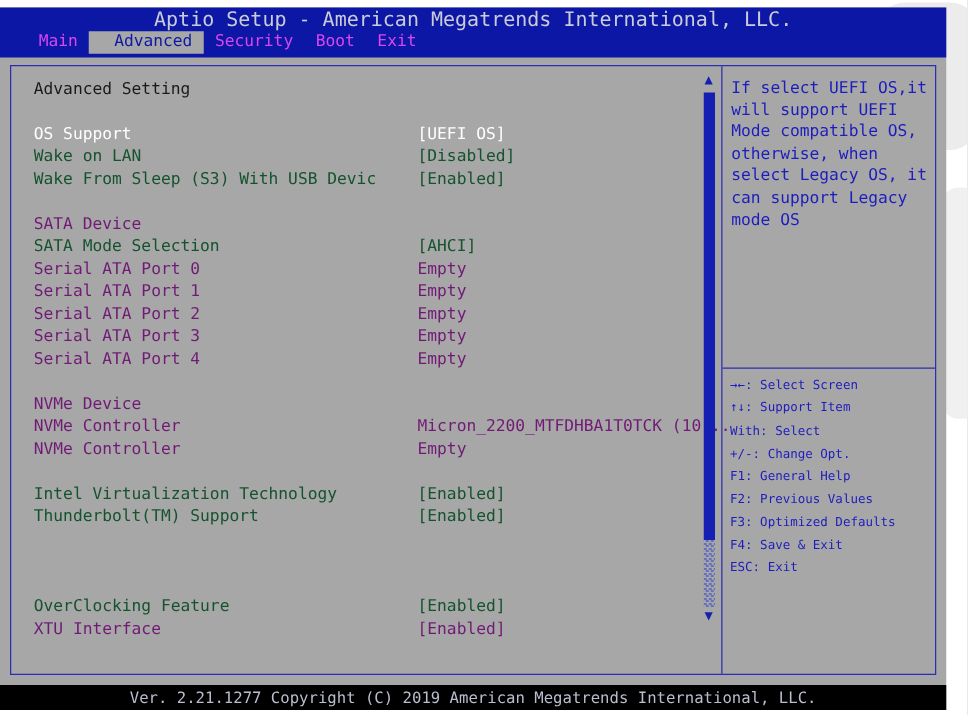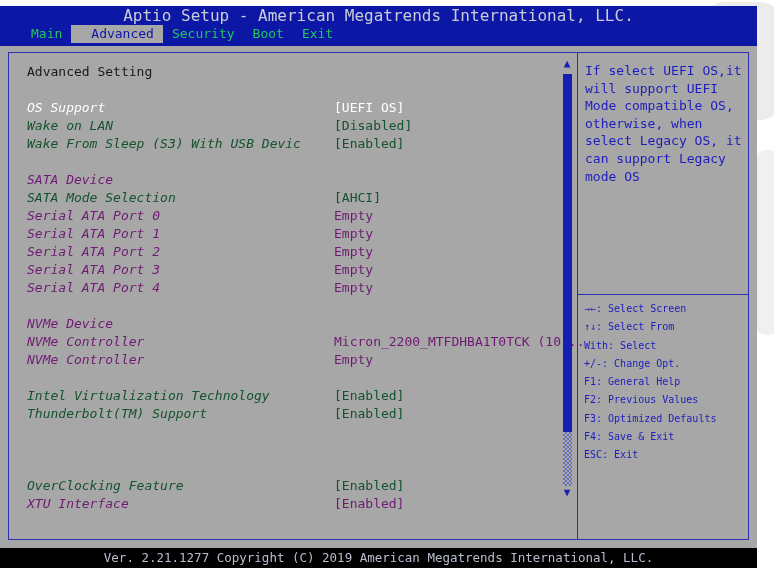--- a/index.html
+++ b/index.html
@@ -21,7 +21,7 @@
   .topbar { position:absolute; left:0; top:0; width:757px; height:40px; background:#0d17a6; }
   .title  { text-align:center; color:#c9ccd8; font-size:16px; line-height:20px; white-space:nowrap; }
   .tabs   { position:absolute; left:22px; top:19px; display:flex; font-size:13px; line-height:18px; }
-  .tab    { color:#22c55e; padding:0 9px; white-space:nowrap; }
+  .tab    { color:#d946ef; padding:0 9px; white-space:nowrap; }
   .tab.active { background:#a7a7a7; color:#0d17a6;padding-left:20px; }
 
   

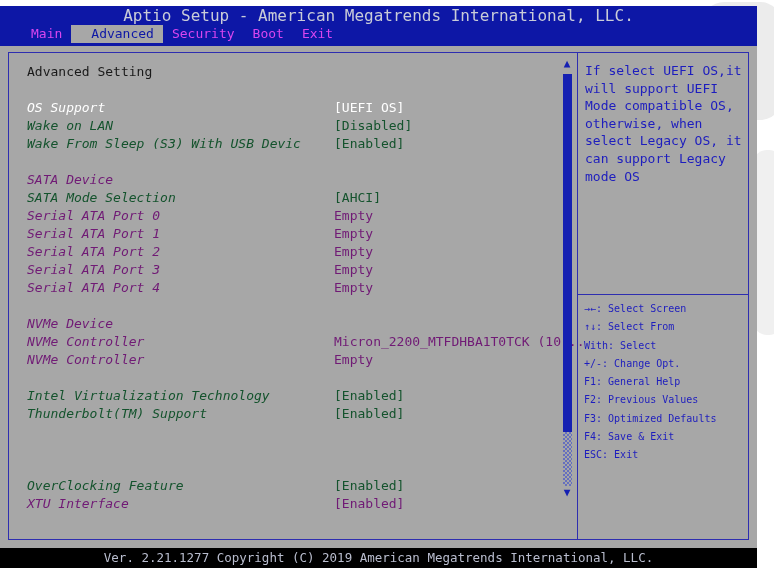--- a/index.html
+++ b/index.html
@@ -31,7 +31,7 @@
   .settings { position:absolute; left:1px; top:0; width:548px; padding-top:10px; }
   .heading  { height:18px; margin-left:17px; font-size:13px; line-height:18px; color:#1a1a1a; }
   .row      { position:relative; height:18px; font-size:13px; line-height:18px; white-space:nowrap; }
-  .row .lbl { margin-left:17px;font-style:italic; }
+  .row .lbl { margin-left:17px; }
   .row .val { position:absolute; left:324px; top:0; }
   .row.option   { color:#14532d; }
   .row.info     { color:#701a75; }

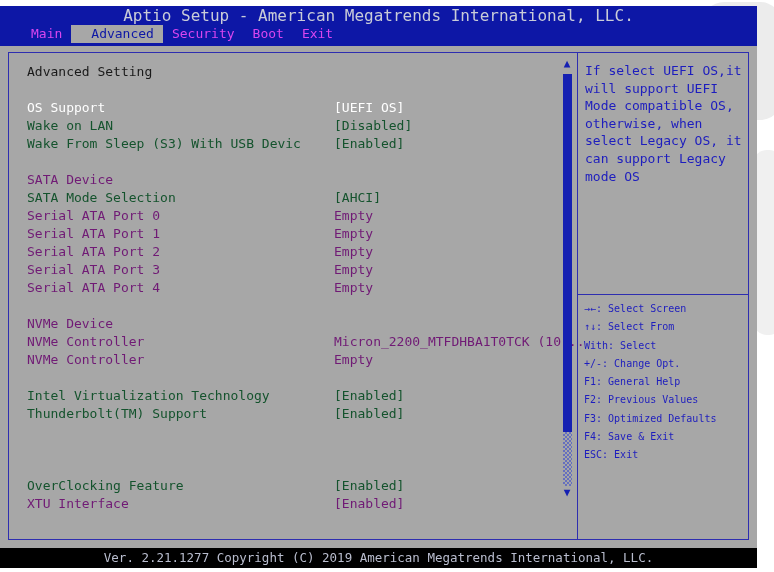--- a/index.html
+++ b/index.html
@@ -126,7 +126,7 @@
         <div class="hdivider"></div>
         <div class="hotkeys">
             <div class="key-line">→←: Select Screen</div>
-            <div class="key-line">↑↓: Select From</div>
+            <div class="key-line">↑↓: Support Item</div>
             <div class="key-line">With: Select</div>
             <div class="key-line">+/-: Change Opt.</div>
             <div class="key-line">F1: General Help</div>

